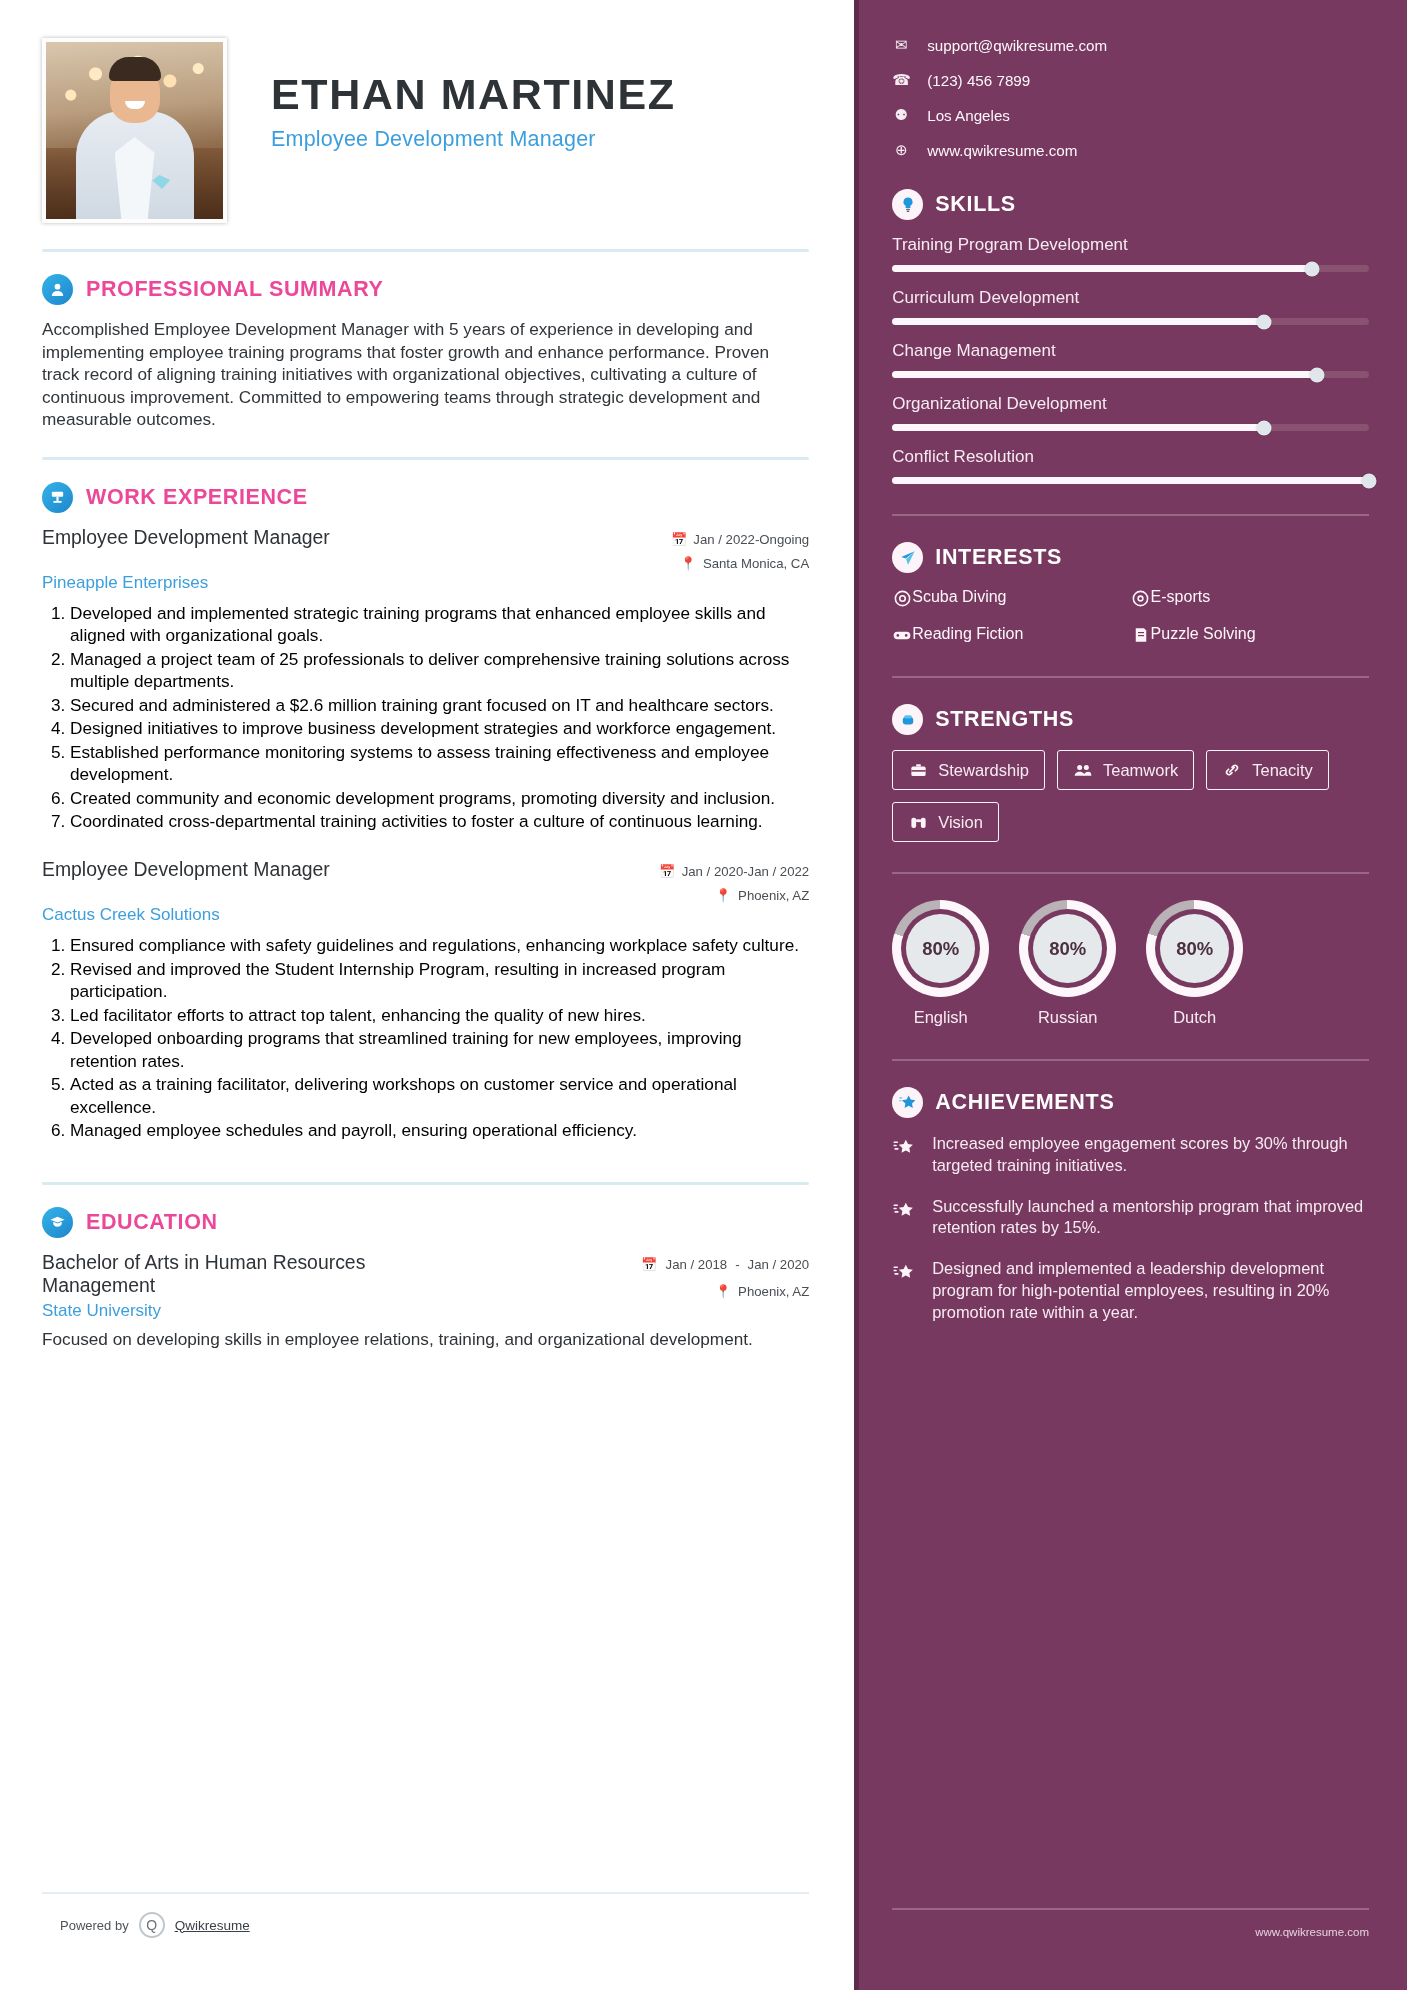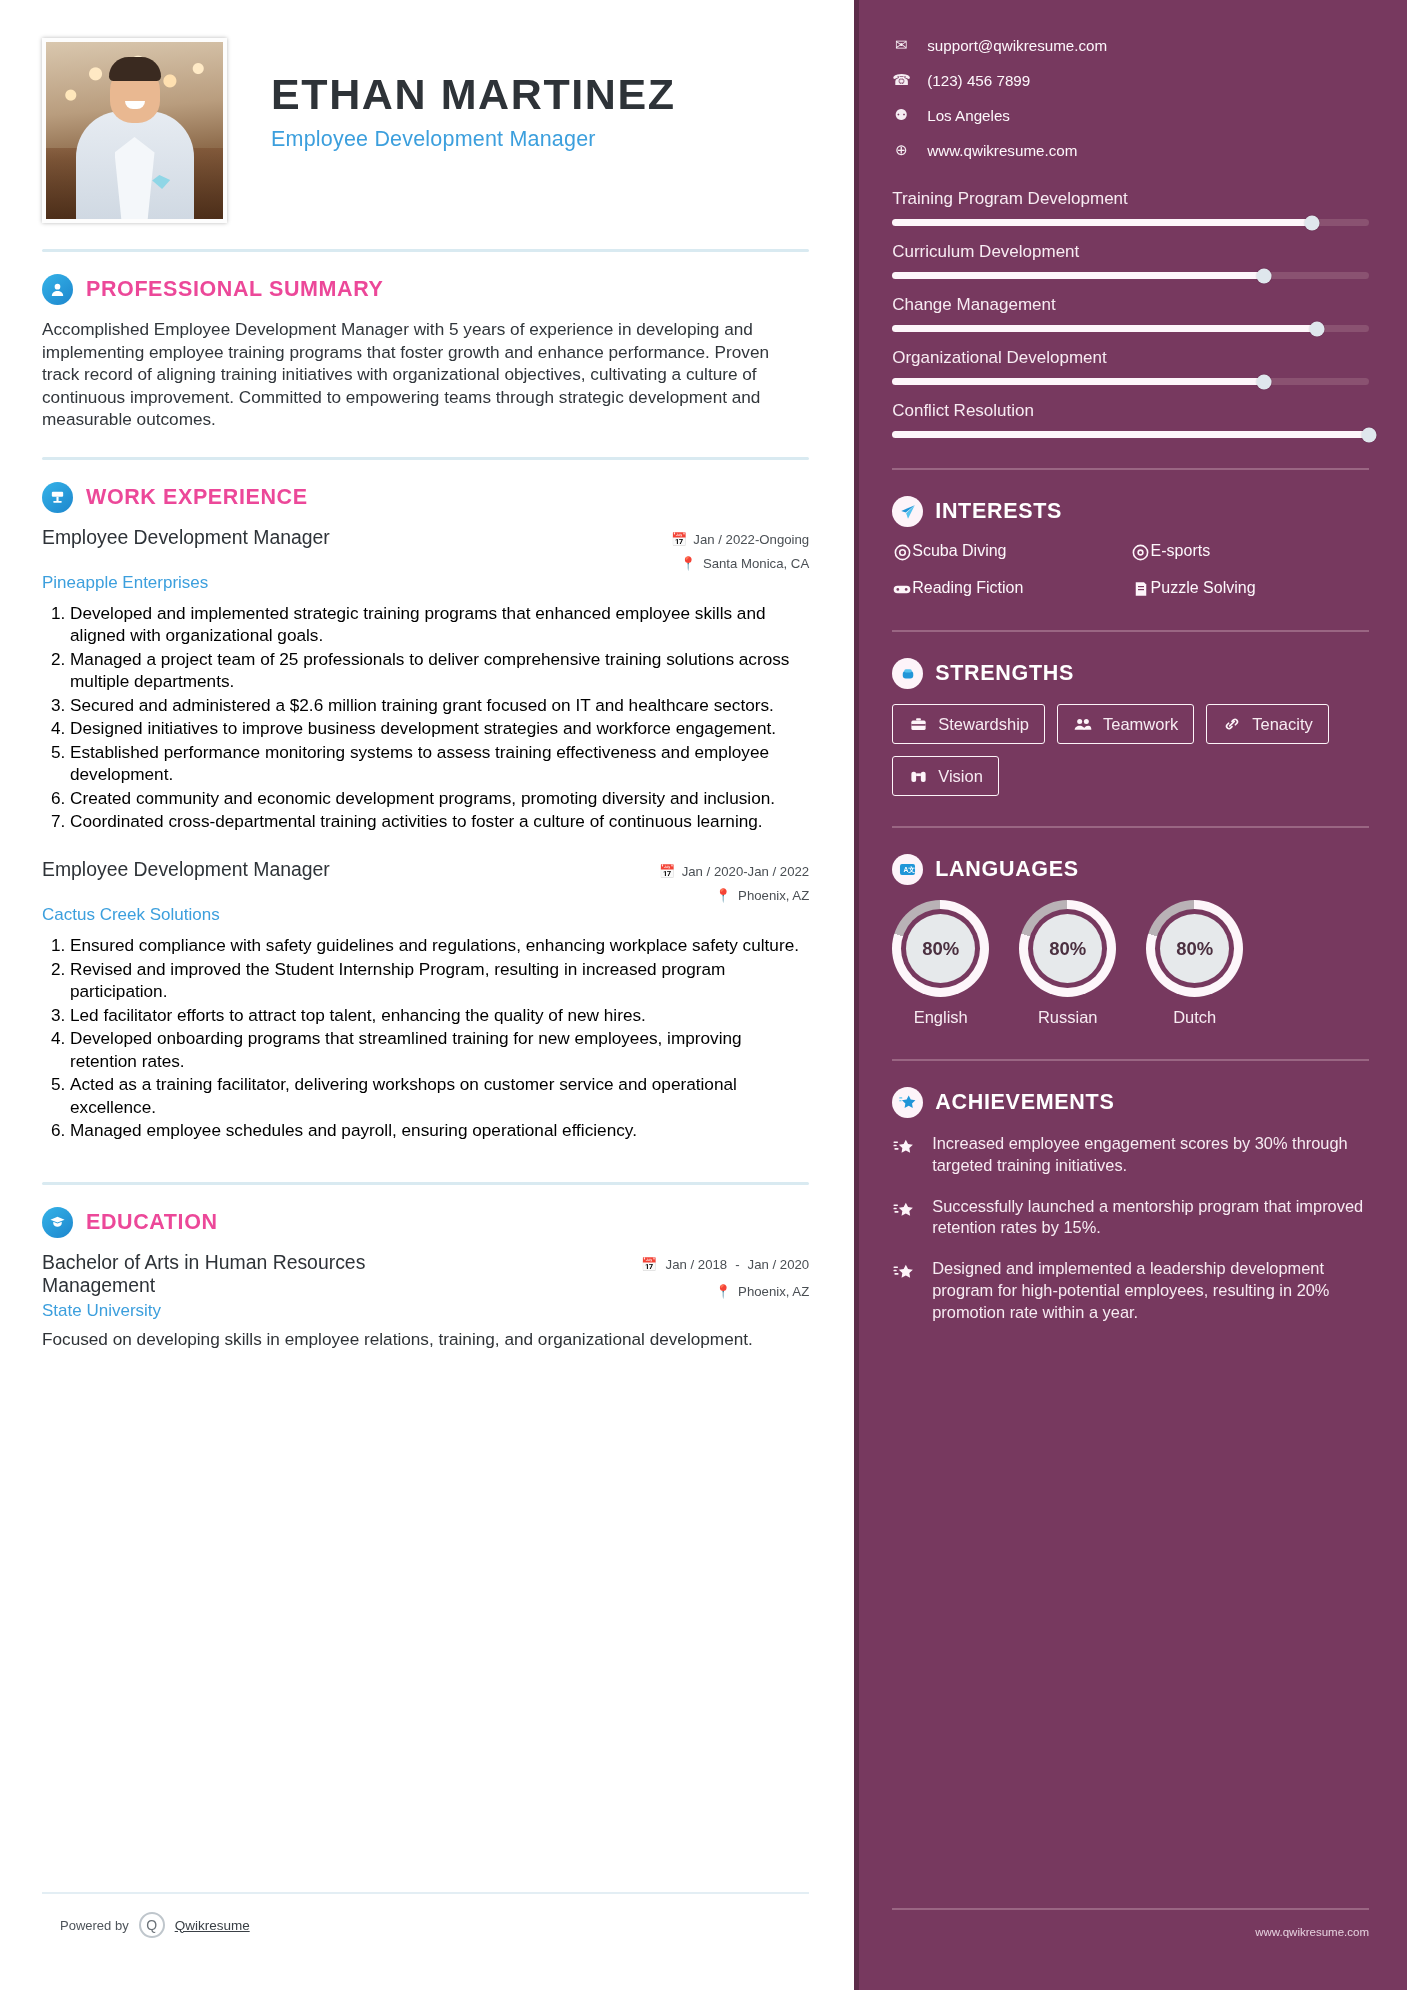--- a/index.html
+++ b/index.html
@@ -329,6 +329,16 @@
     </div>
 
     <div class="rsec" style="margin-top:30px">
+      <div class="rsec-head">
+        <span class="ric">
+          <svg width="18" height="18" viewBox="0 0 24 24">
+              <path fill="#2196d8" d="M12 2a6 6 0 00-3.2 11.1V16h6.4v-2.9A6 6 0 0012 2z"></path>
+              <rect x="9.4" y="17" width="5.2" height="1.9" rx=".9" fill="#5a6b78"></rect>
+              <rect x="10.2" y="19.7" width="3.6" height="1.7" rx=".8" fill="#5a6b78"></rect>
+            </svg>
+        </span>
+        <span class="rsec-title">SKILLS</span>
+      </div>
 
       <div class="skill">
         <div class="skill-name">Training Program Development</div>

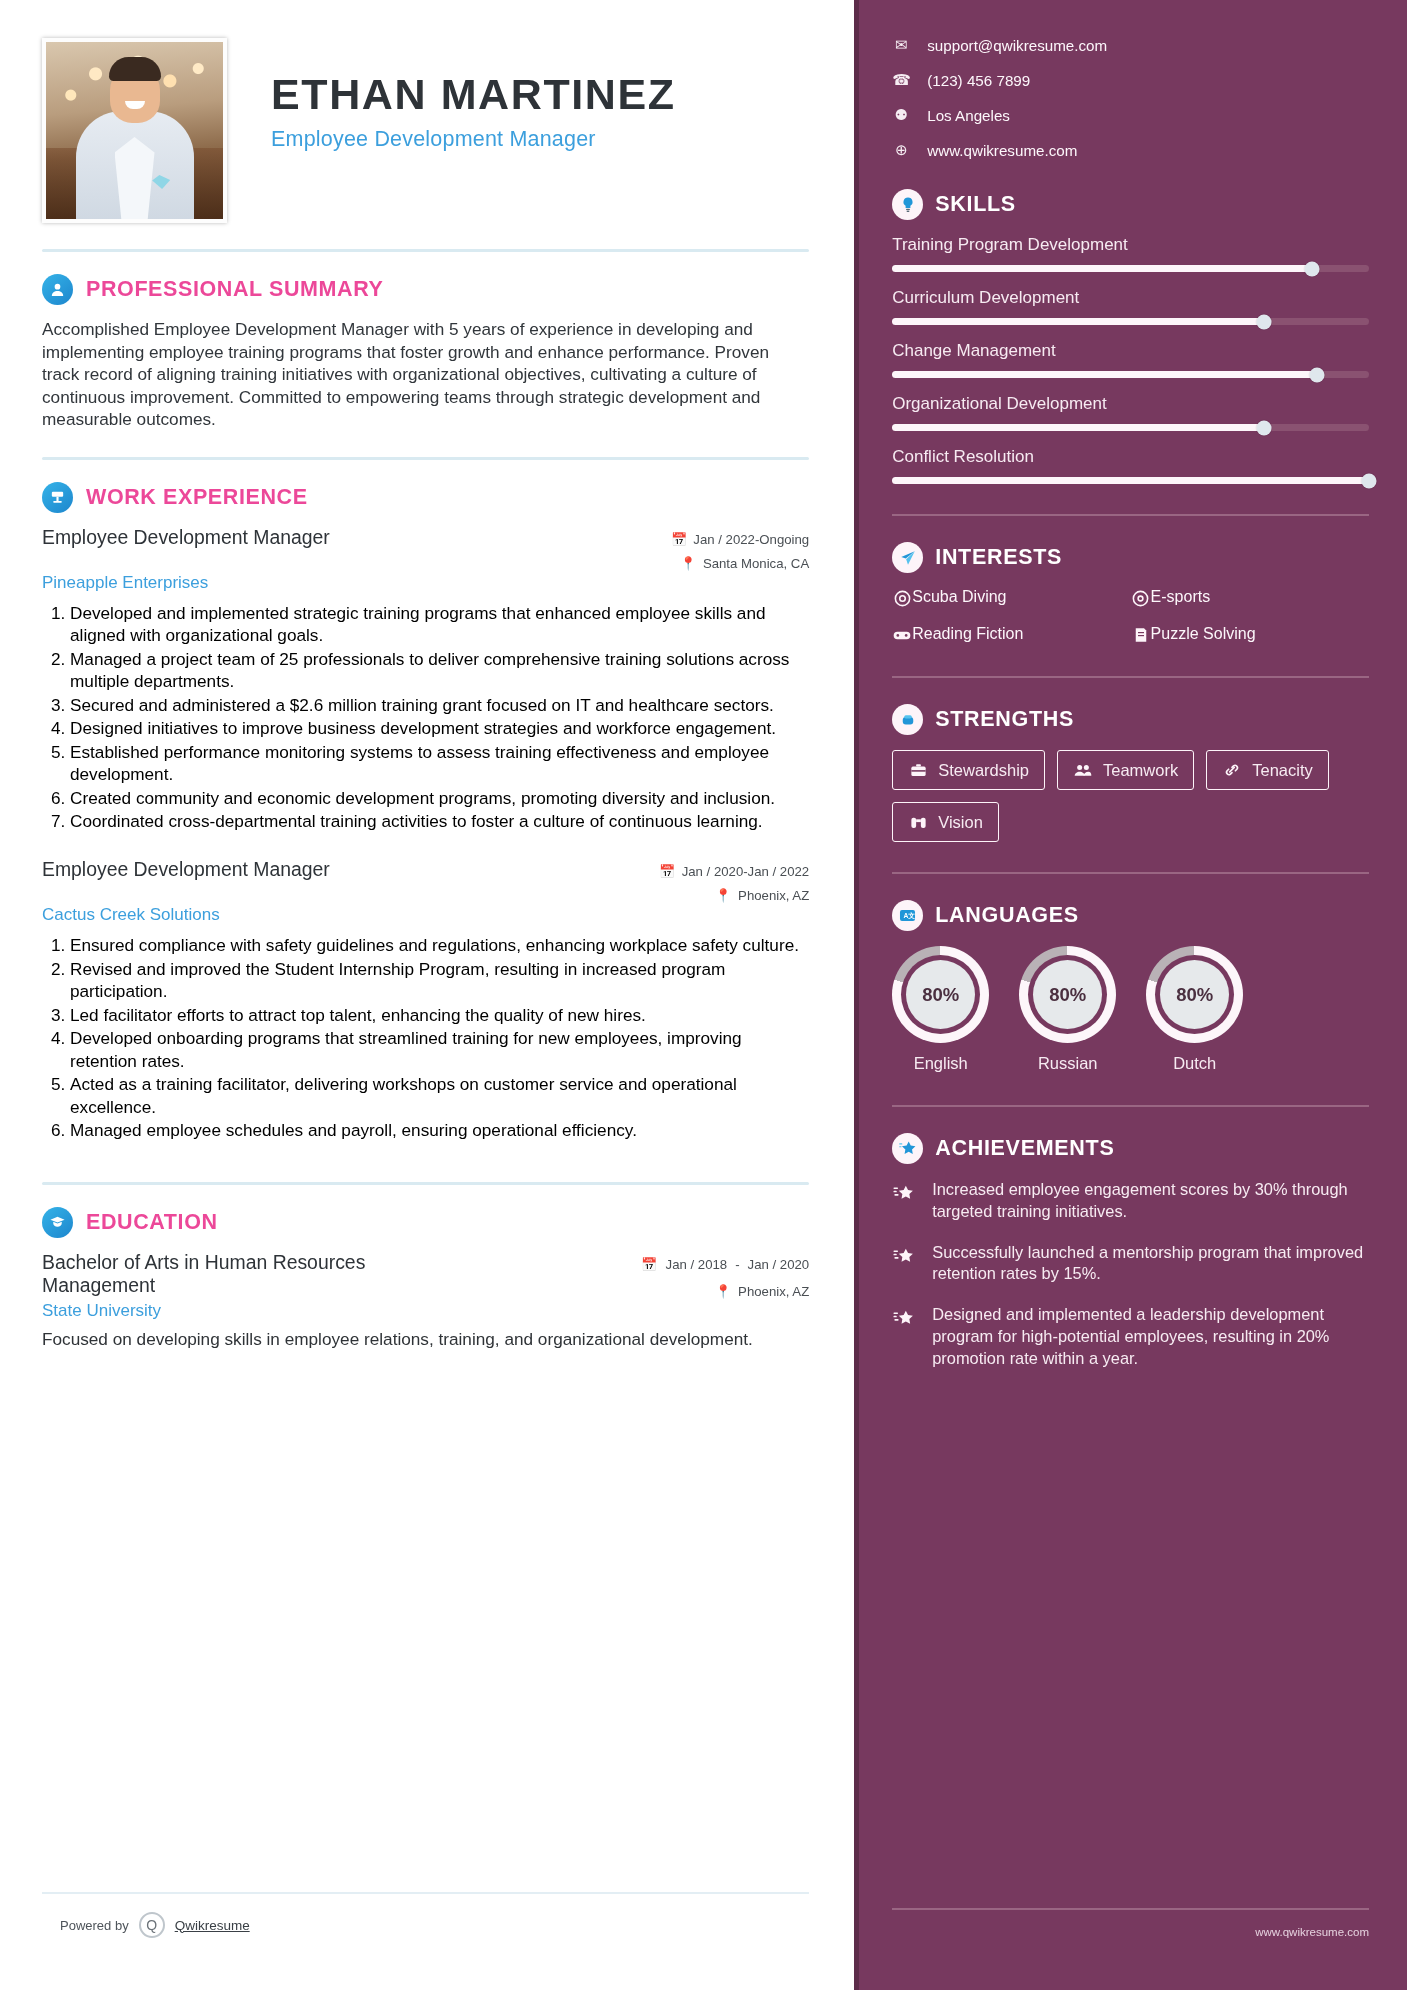--- a/index.html
+++ b/index.html
@@ -491,16 +491,6 @@
     <div class="rdiv" style="margin-top:30px"></div>
 
     <div class="rsec">
-      <div class="rsec-head">
-        <span class="ric">
-          <svg width="19" height="19" viewBox="0 0 24 24">
-              <rect x="2.5" y="5" width="19" height="14" rx="2.5" fill="#2196d8"></rect>
-              <text x="7" y="15.4" font-size="8.5" fill="#fff" font-family="sans-serif" font-weight="bold">A</text>
-              <text x="13" y="15.4" font-size="8.5" fill="#fff" font-family="sans-serif" font-weight="bold">文</text>
-            </svg>
-        </span>
-        <span class="rsec-title">LANGUAGES</span>
-      </div>
       <div class="lang-grid">
         <div class="lang">
           <div class="ring">

